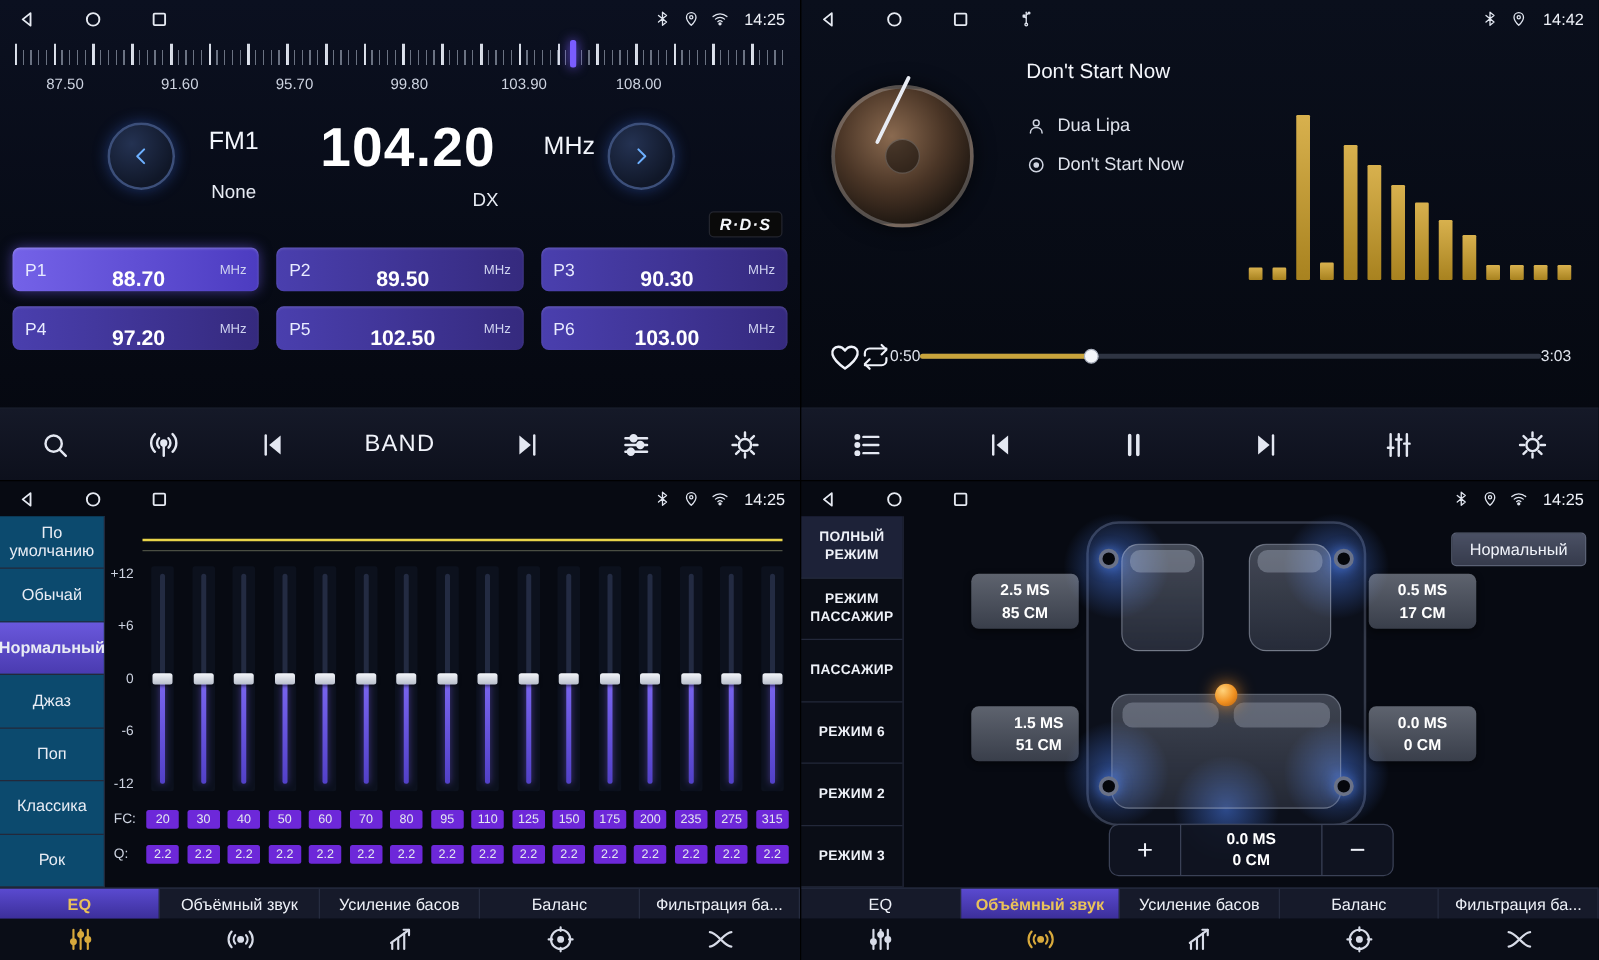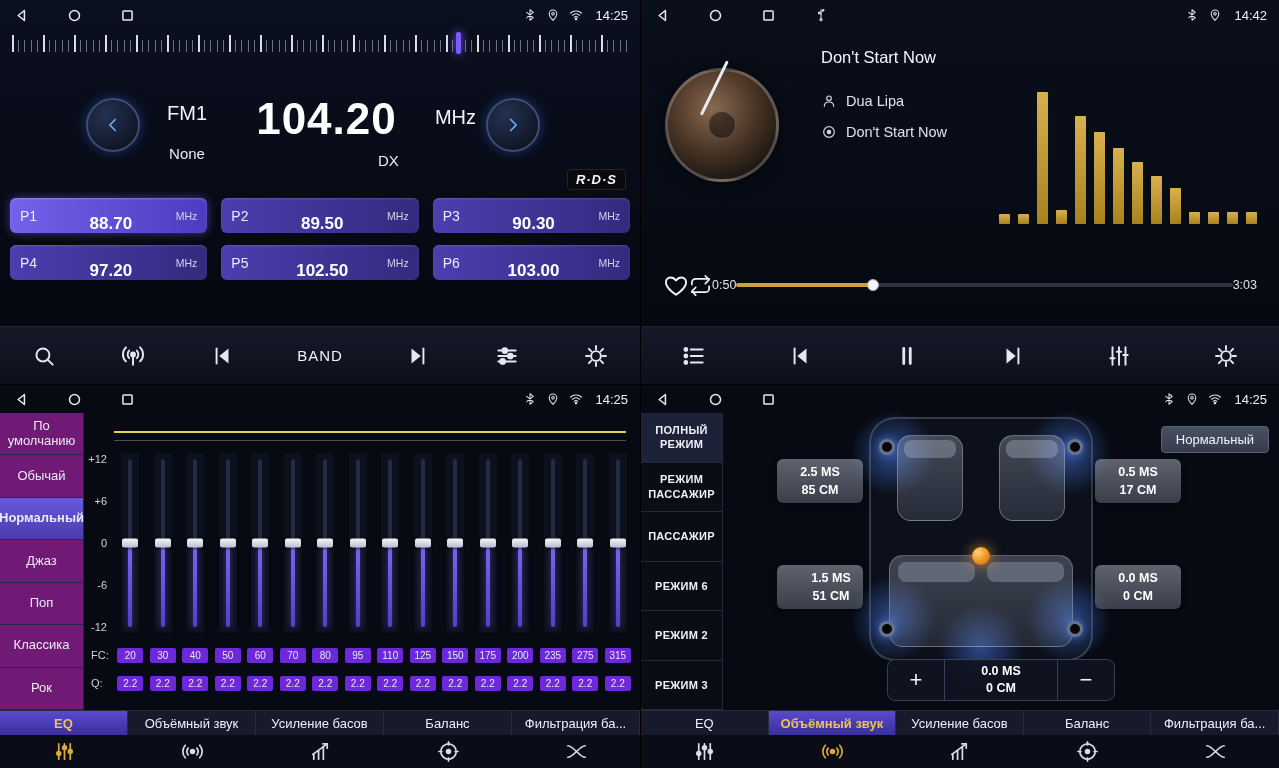--- a/index.html
+++ b/index.html
@@ -221,6 +221,14 @@
       <div class="ticks-minor"></div>
       <div class="ticks-major"></div>
       <div class="scale-indicator" id="tuning-indicator" style="left: 72%;"></div>
+      <div class="scale-labels" id="radio-scale-labels">
+          <span class="scale-label" style="left: 6.5%;">87.50</span>
+          <span class="scale-label" style="left: 21.4%;">91.60</span>
+          <span class="scale-label" style="left: 36.3%;">95.70</span>
+          <span class="scale-label" style="left: 51.2%;">99.80</span>
+          <span class="scale-label" style="left: 66.1%;">103.90</span>
+          <span class="scale-label" style="left: 81%;">108.00</span>
+        </div>
     </div>
 
     <div class="radio-main">

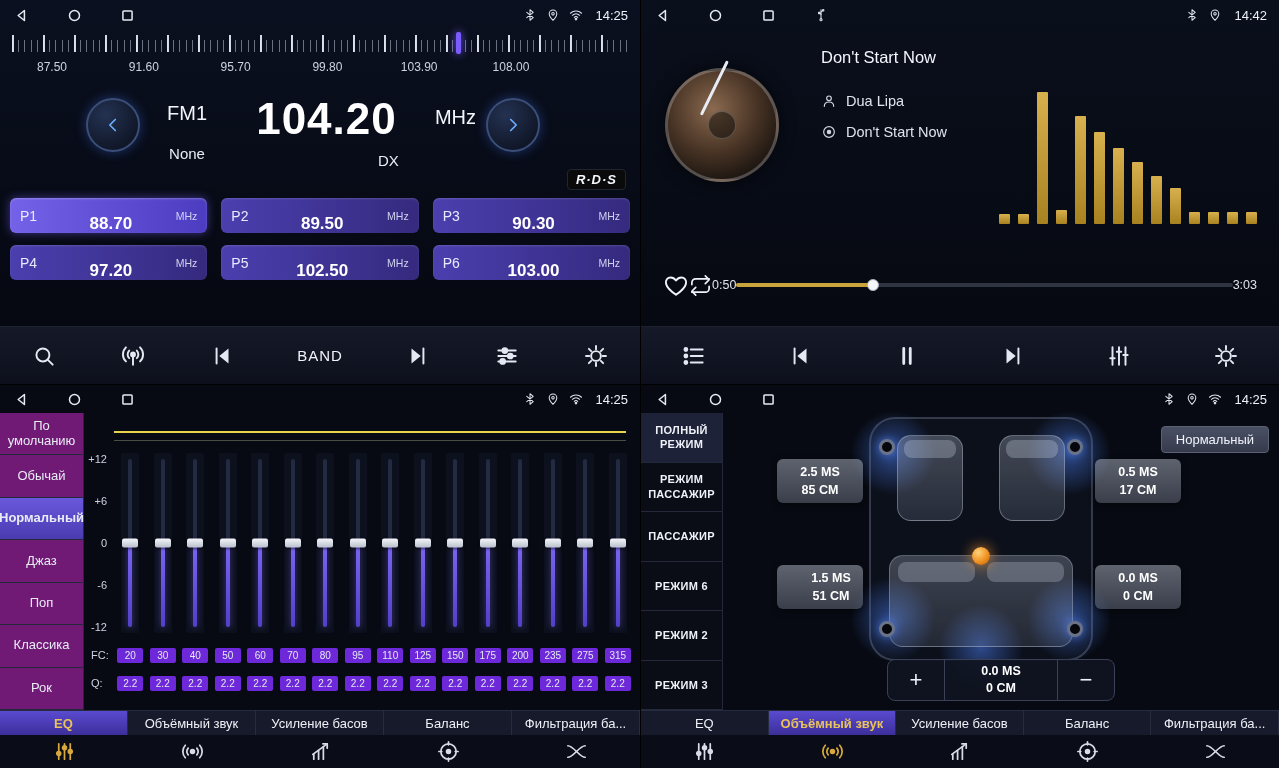--- a/index.html
+++ b/index.html
@@ -61,7 +61,7 @@
     background:linear-gradient(180deg,#151928,#0d101c); display:flex; align-items:center; justify-content:space-around; }
   .tb-btn { background:none; border:none; color:#e4e8f2; cursor:pointer; display:flex; align-items:center; justify-content:center; }
   .tb-ic { width:26px; height:26px; }
-  .band-text { font-size:15px; letter-spacing:1px; color:#f0f3fa; }
+  .band-text { font-size:19px; letter-spacing:1px; color:#f0f3fa; }
 
   
   .album-art { position:absolute; left:24px; top:68px; width:114px; height:114px; border-radius:50%;

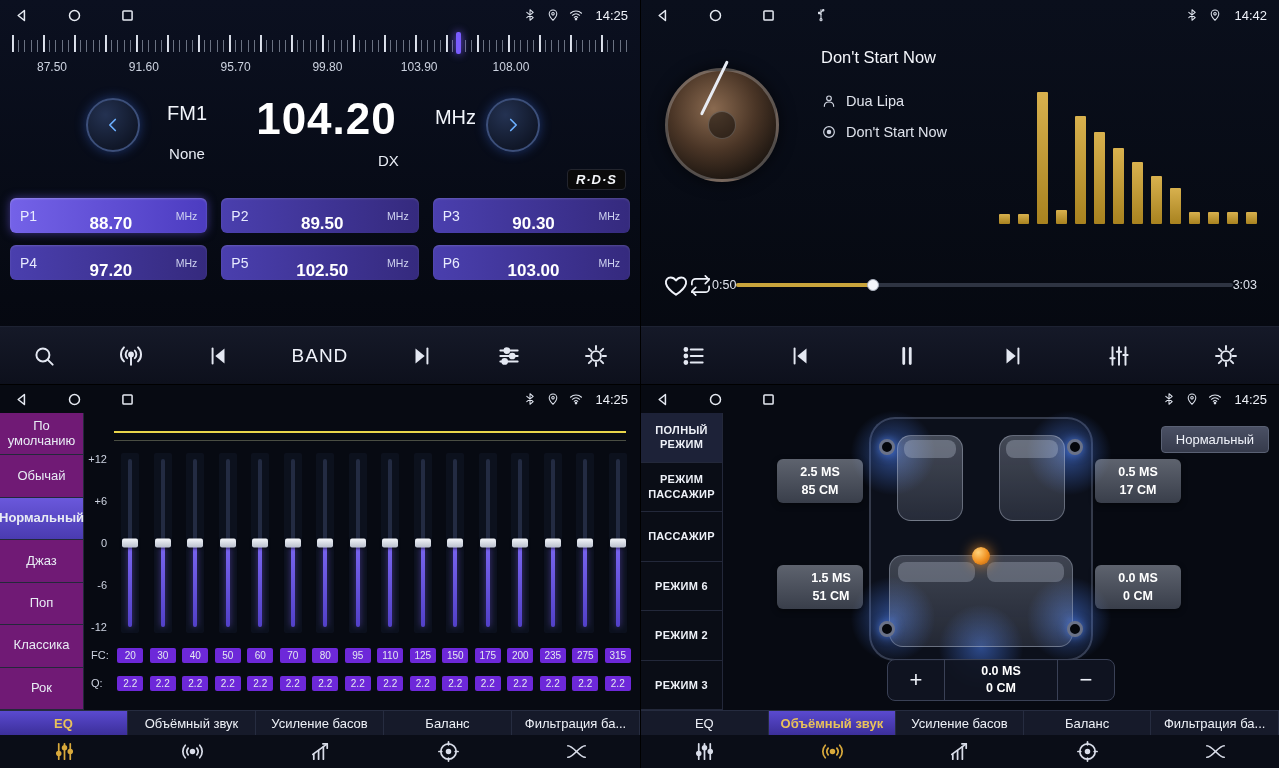--- a/index.html
+++ b/index.html
@@ -89,7 +89,7 @@
 
   
   .eq-body { position:absolute; top:28px; bottom:58px; left:0; right:0; display:flex; }
-  .eq-presets { width:84px; border-right:1px solid #23283a; display:flex; flex-direction:column; background:#701a75; }
+  .eq-presets { width:84px; border-right:1px solid #23283a; display:flex; flex-direction:column; background:#0c4a6e; }
   .eq-preset-item { flex:1; display:flex; align-items:center; justify-content:center; text-align:center;
     font-size:13px; color:#e8ecf4; border-bottom:1px solid #23283a; padding:2px 3px; line-height:1.15; cursor:pointer; }
   .eq-preset-item.active { background:linear-gradient(180deg,#6a58dc,#4a3bb0); font-weight:bold; }

